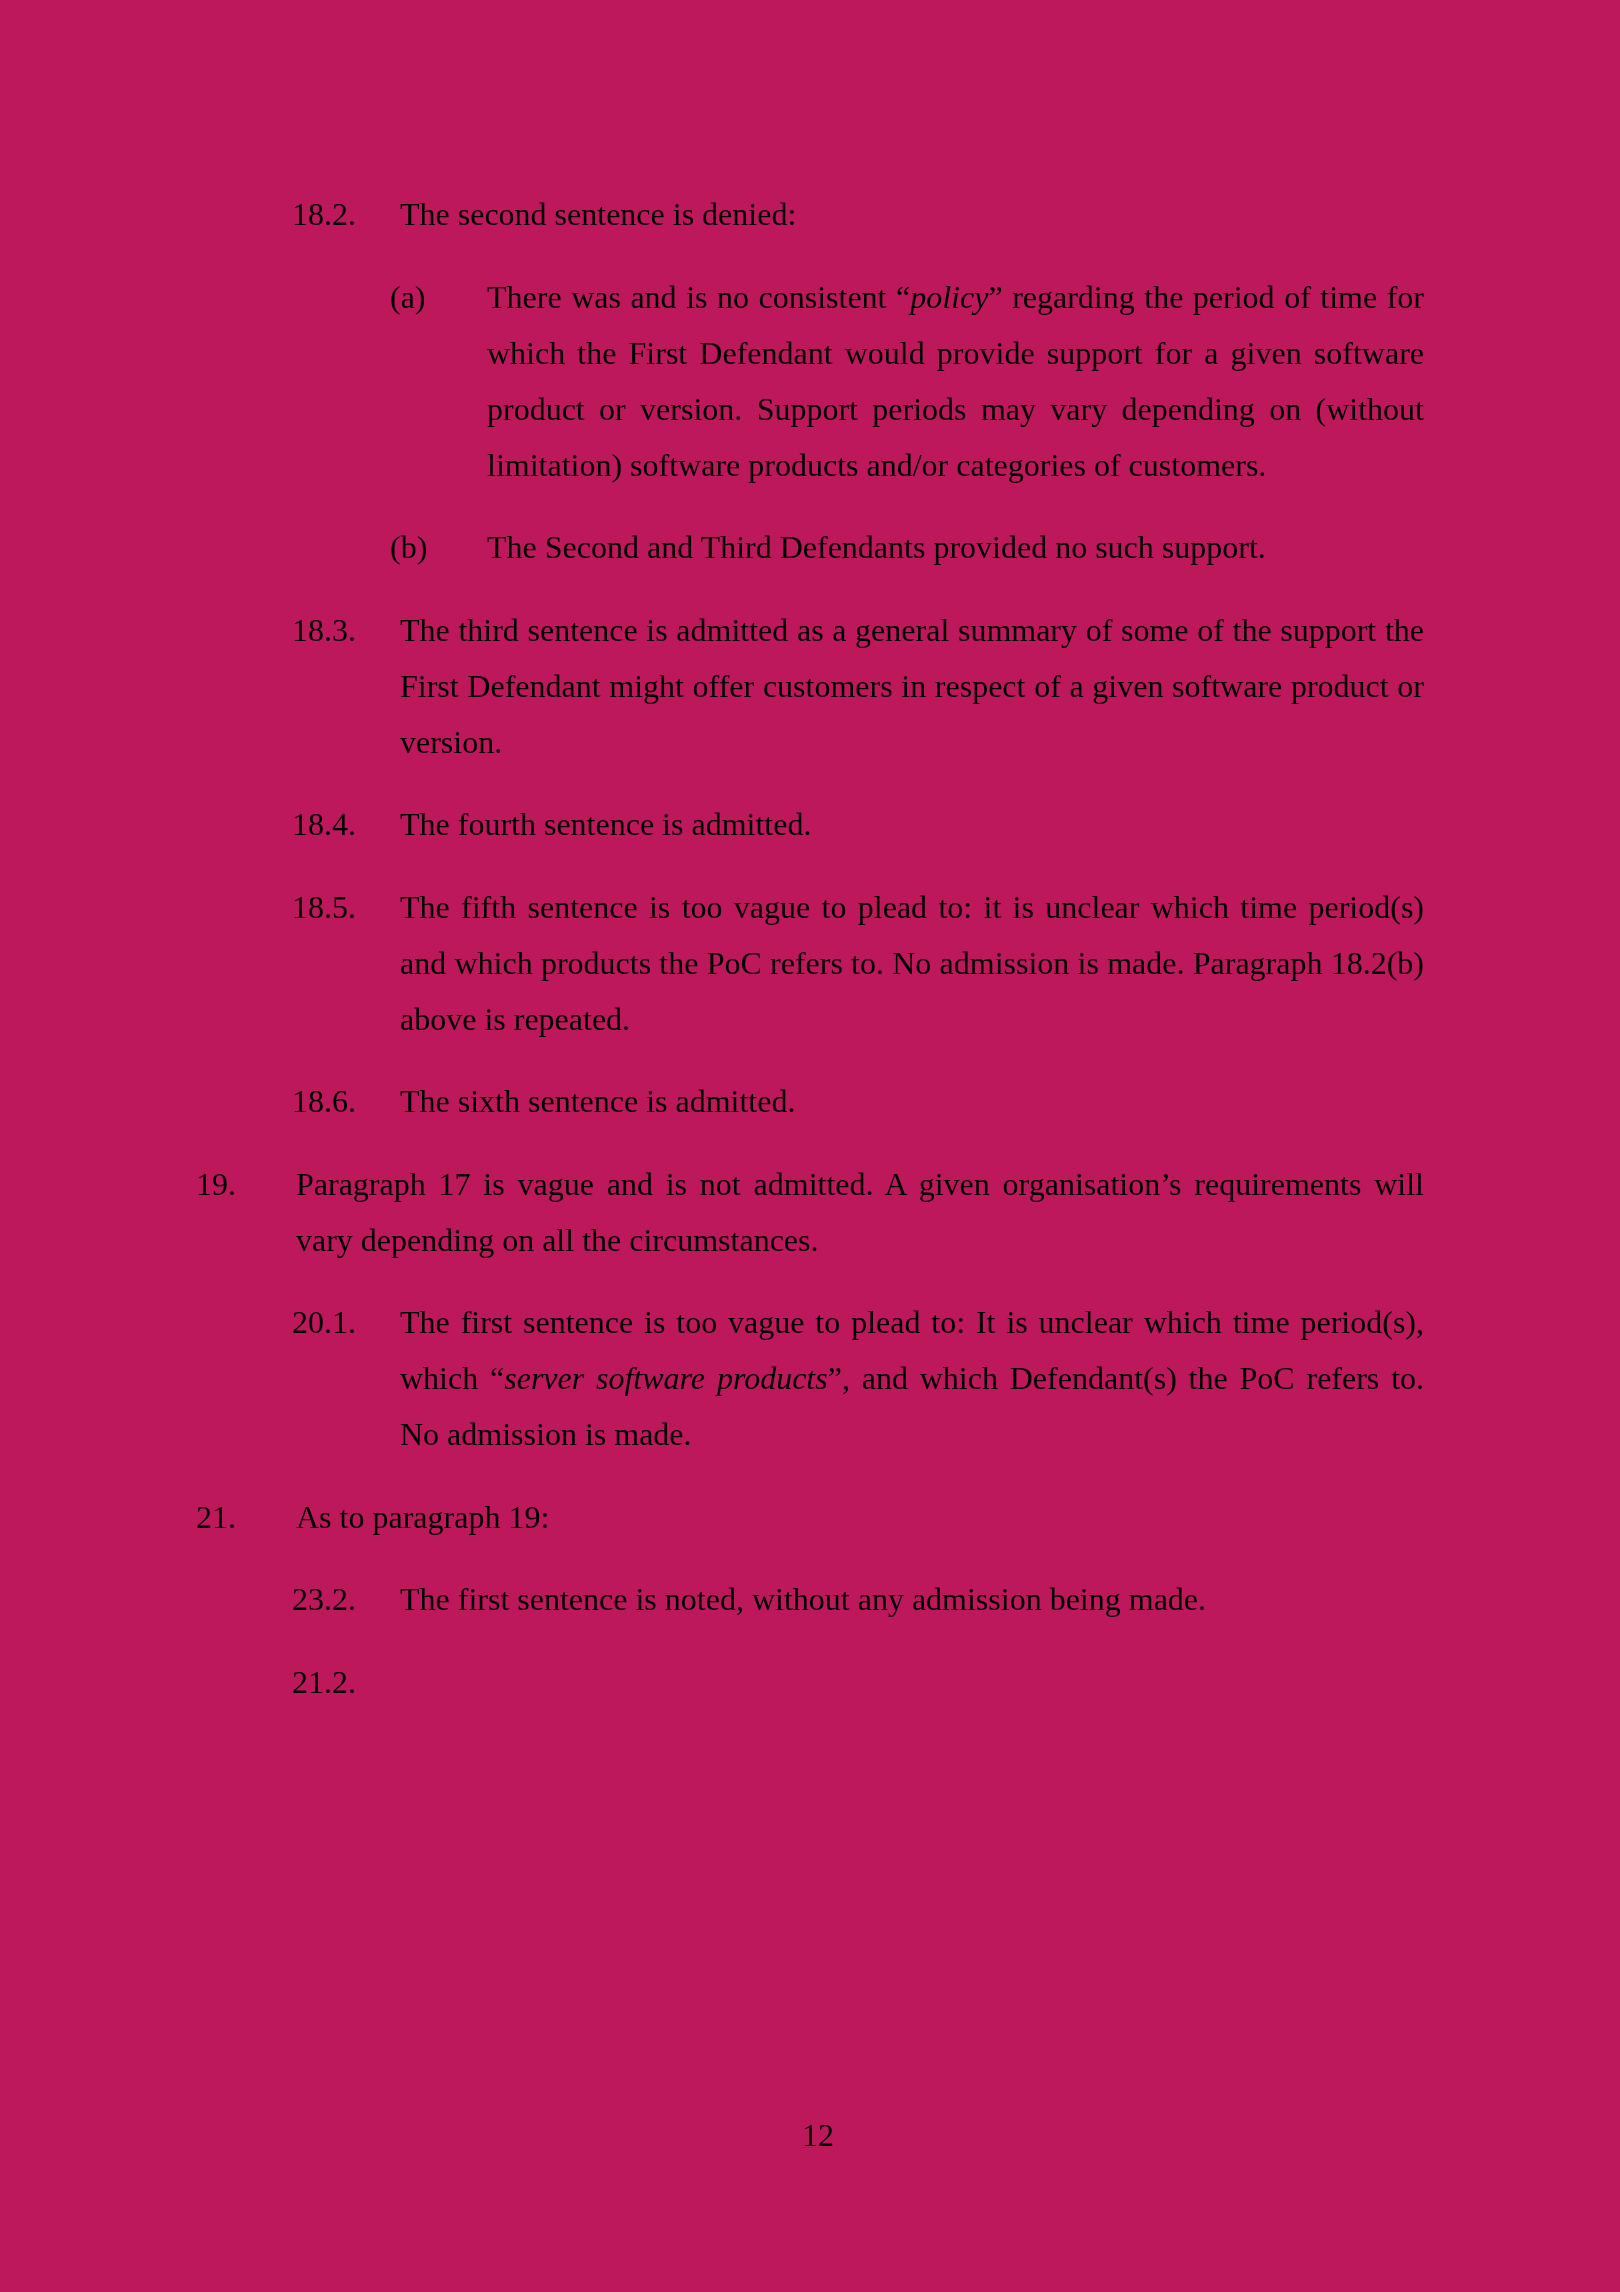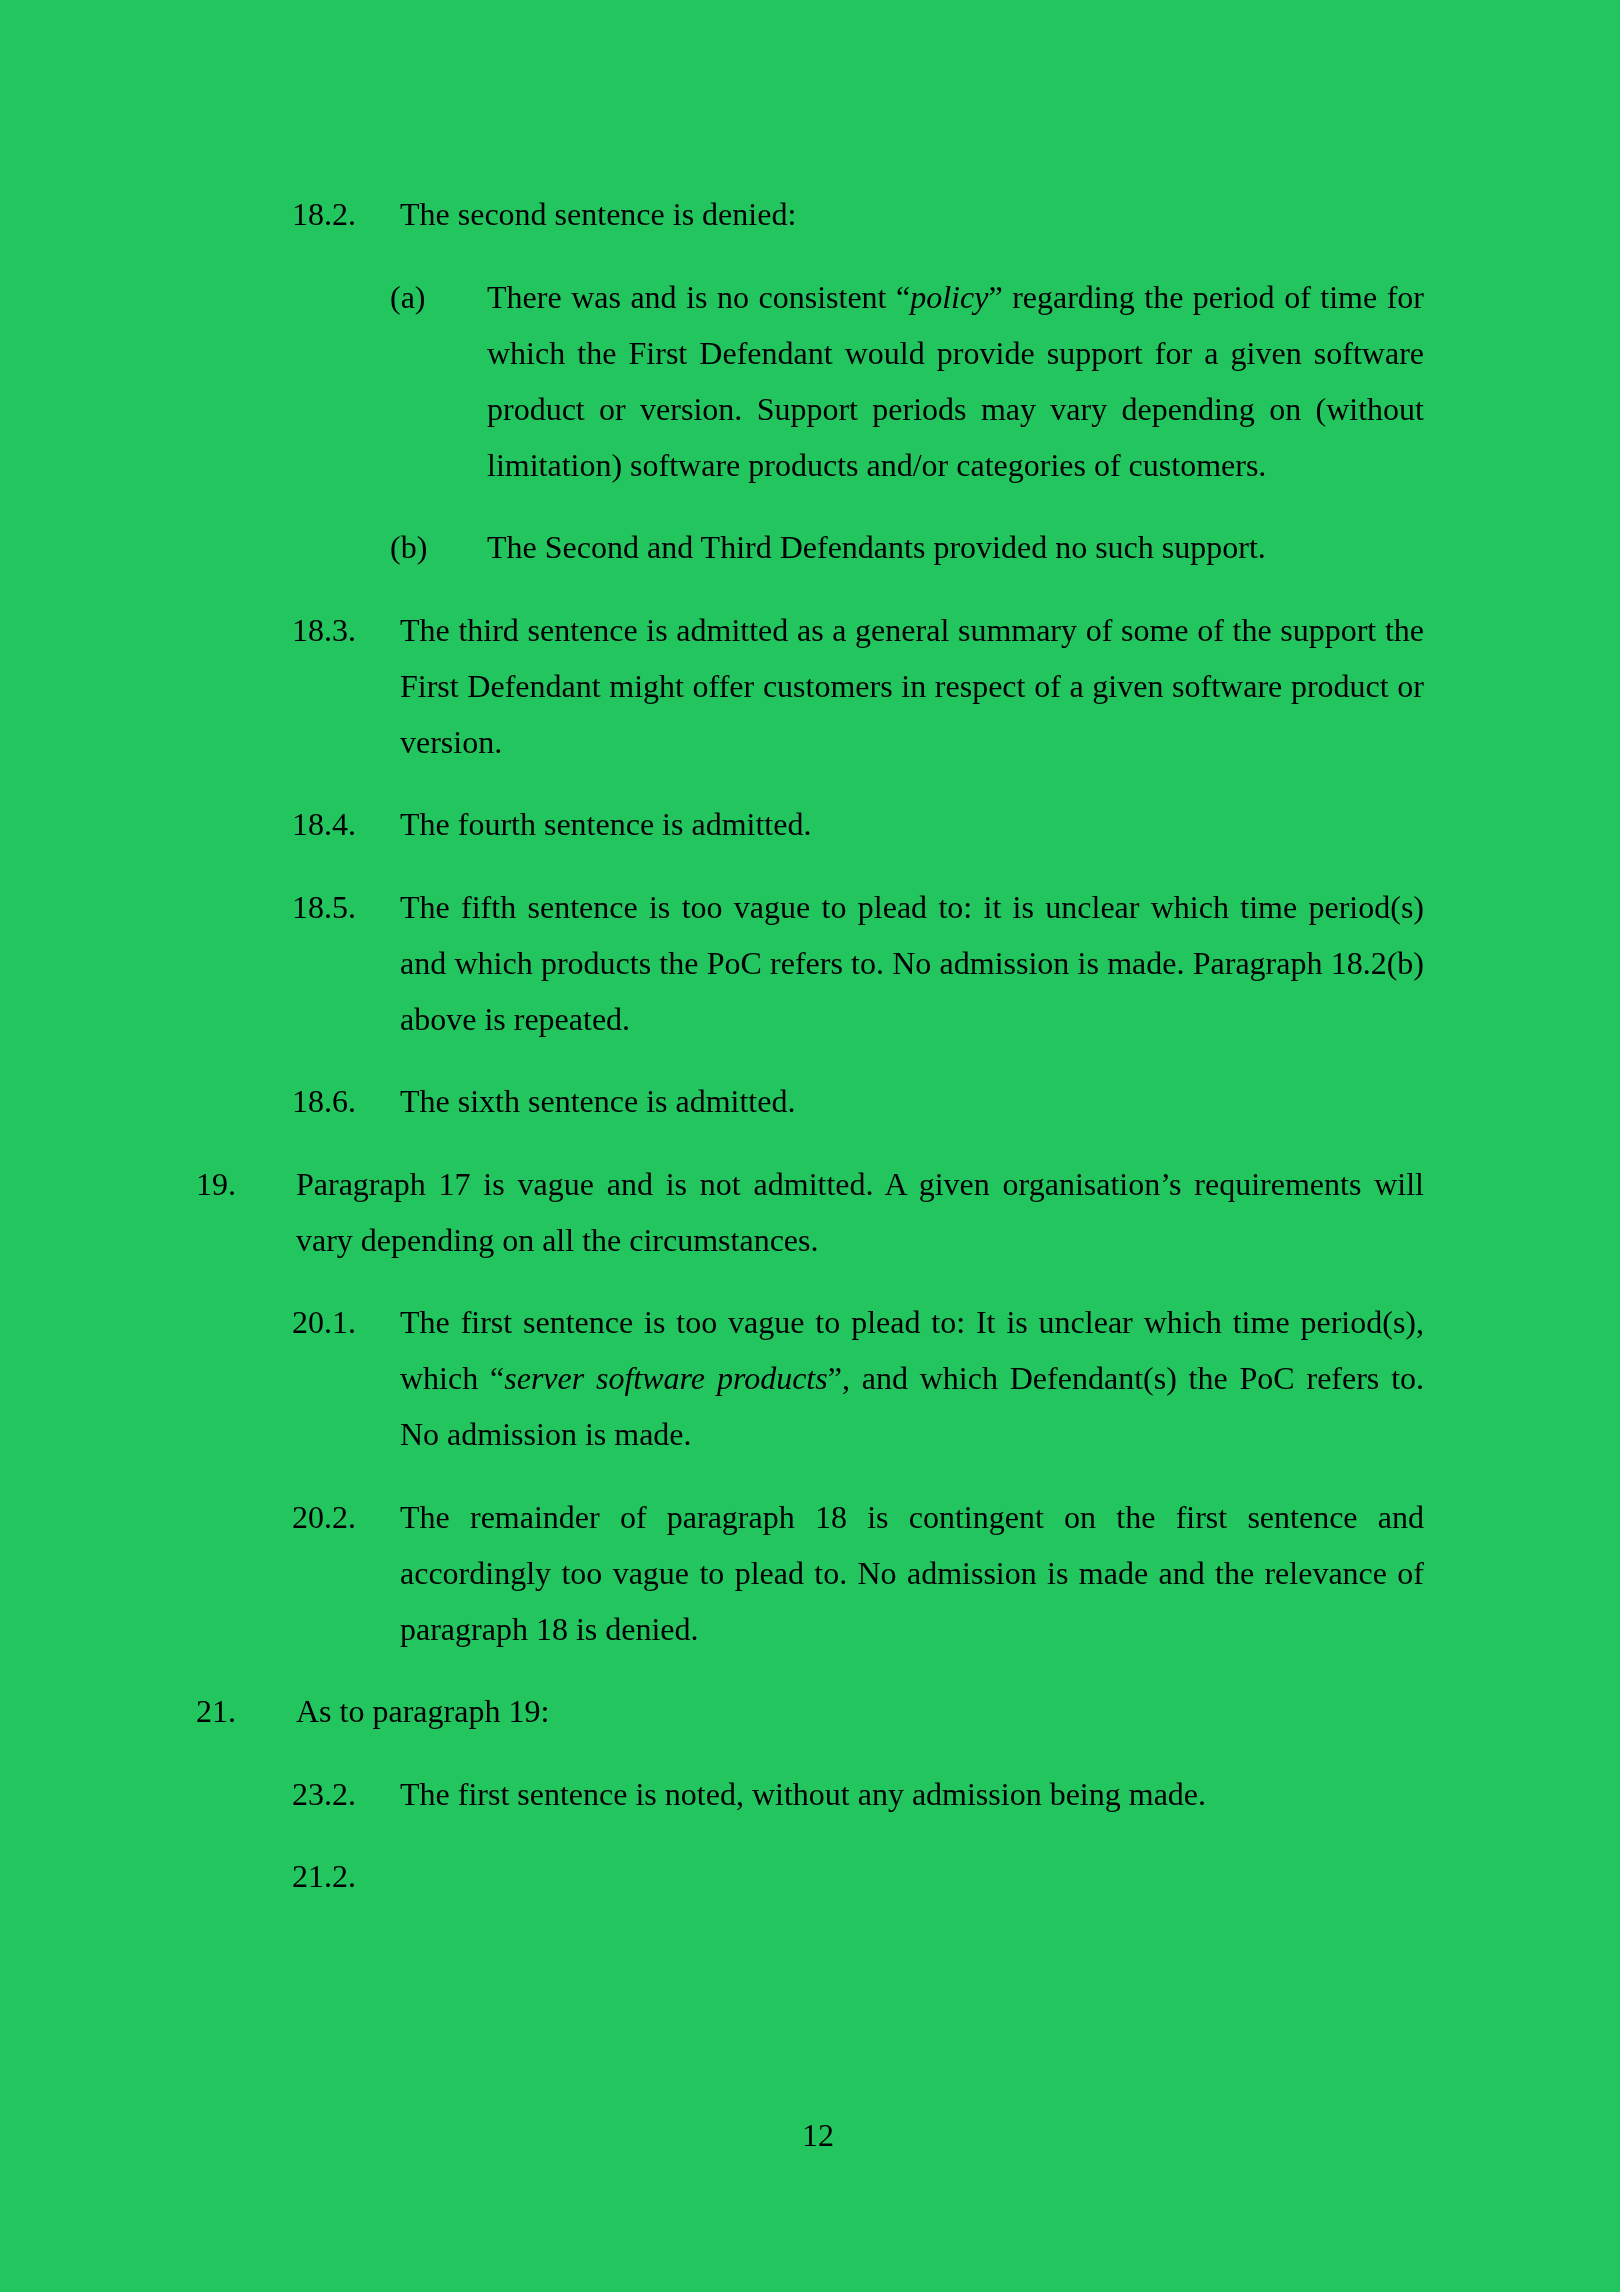--- a/index.html
+++ b/index.html
@@ -7,7 +7,7 @@
     position: relative;
     width: 1620px;
     height: 2293px;
-    background: #22c55e;
+    background: #be185d;
     font-family: "Liberation Serif", serif;
     font-size: 32px;
     line-height: 56px;

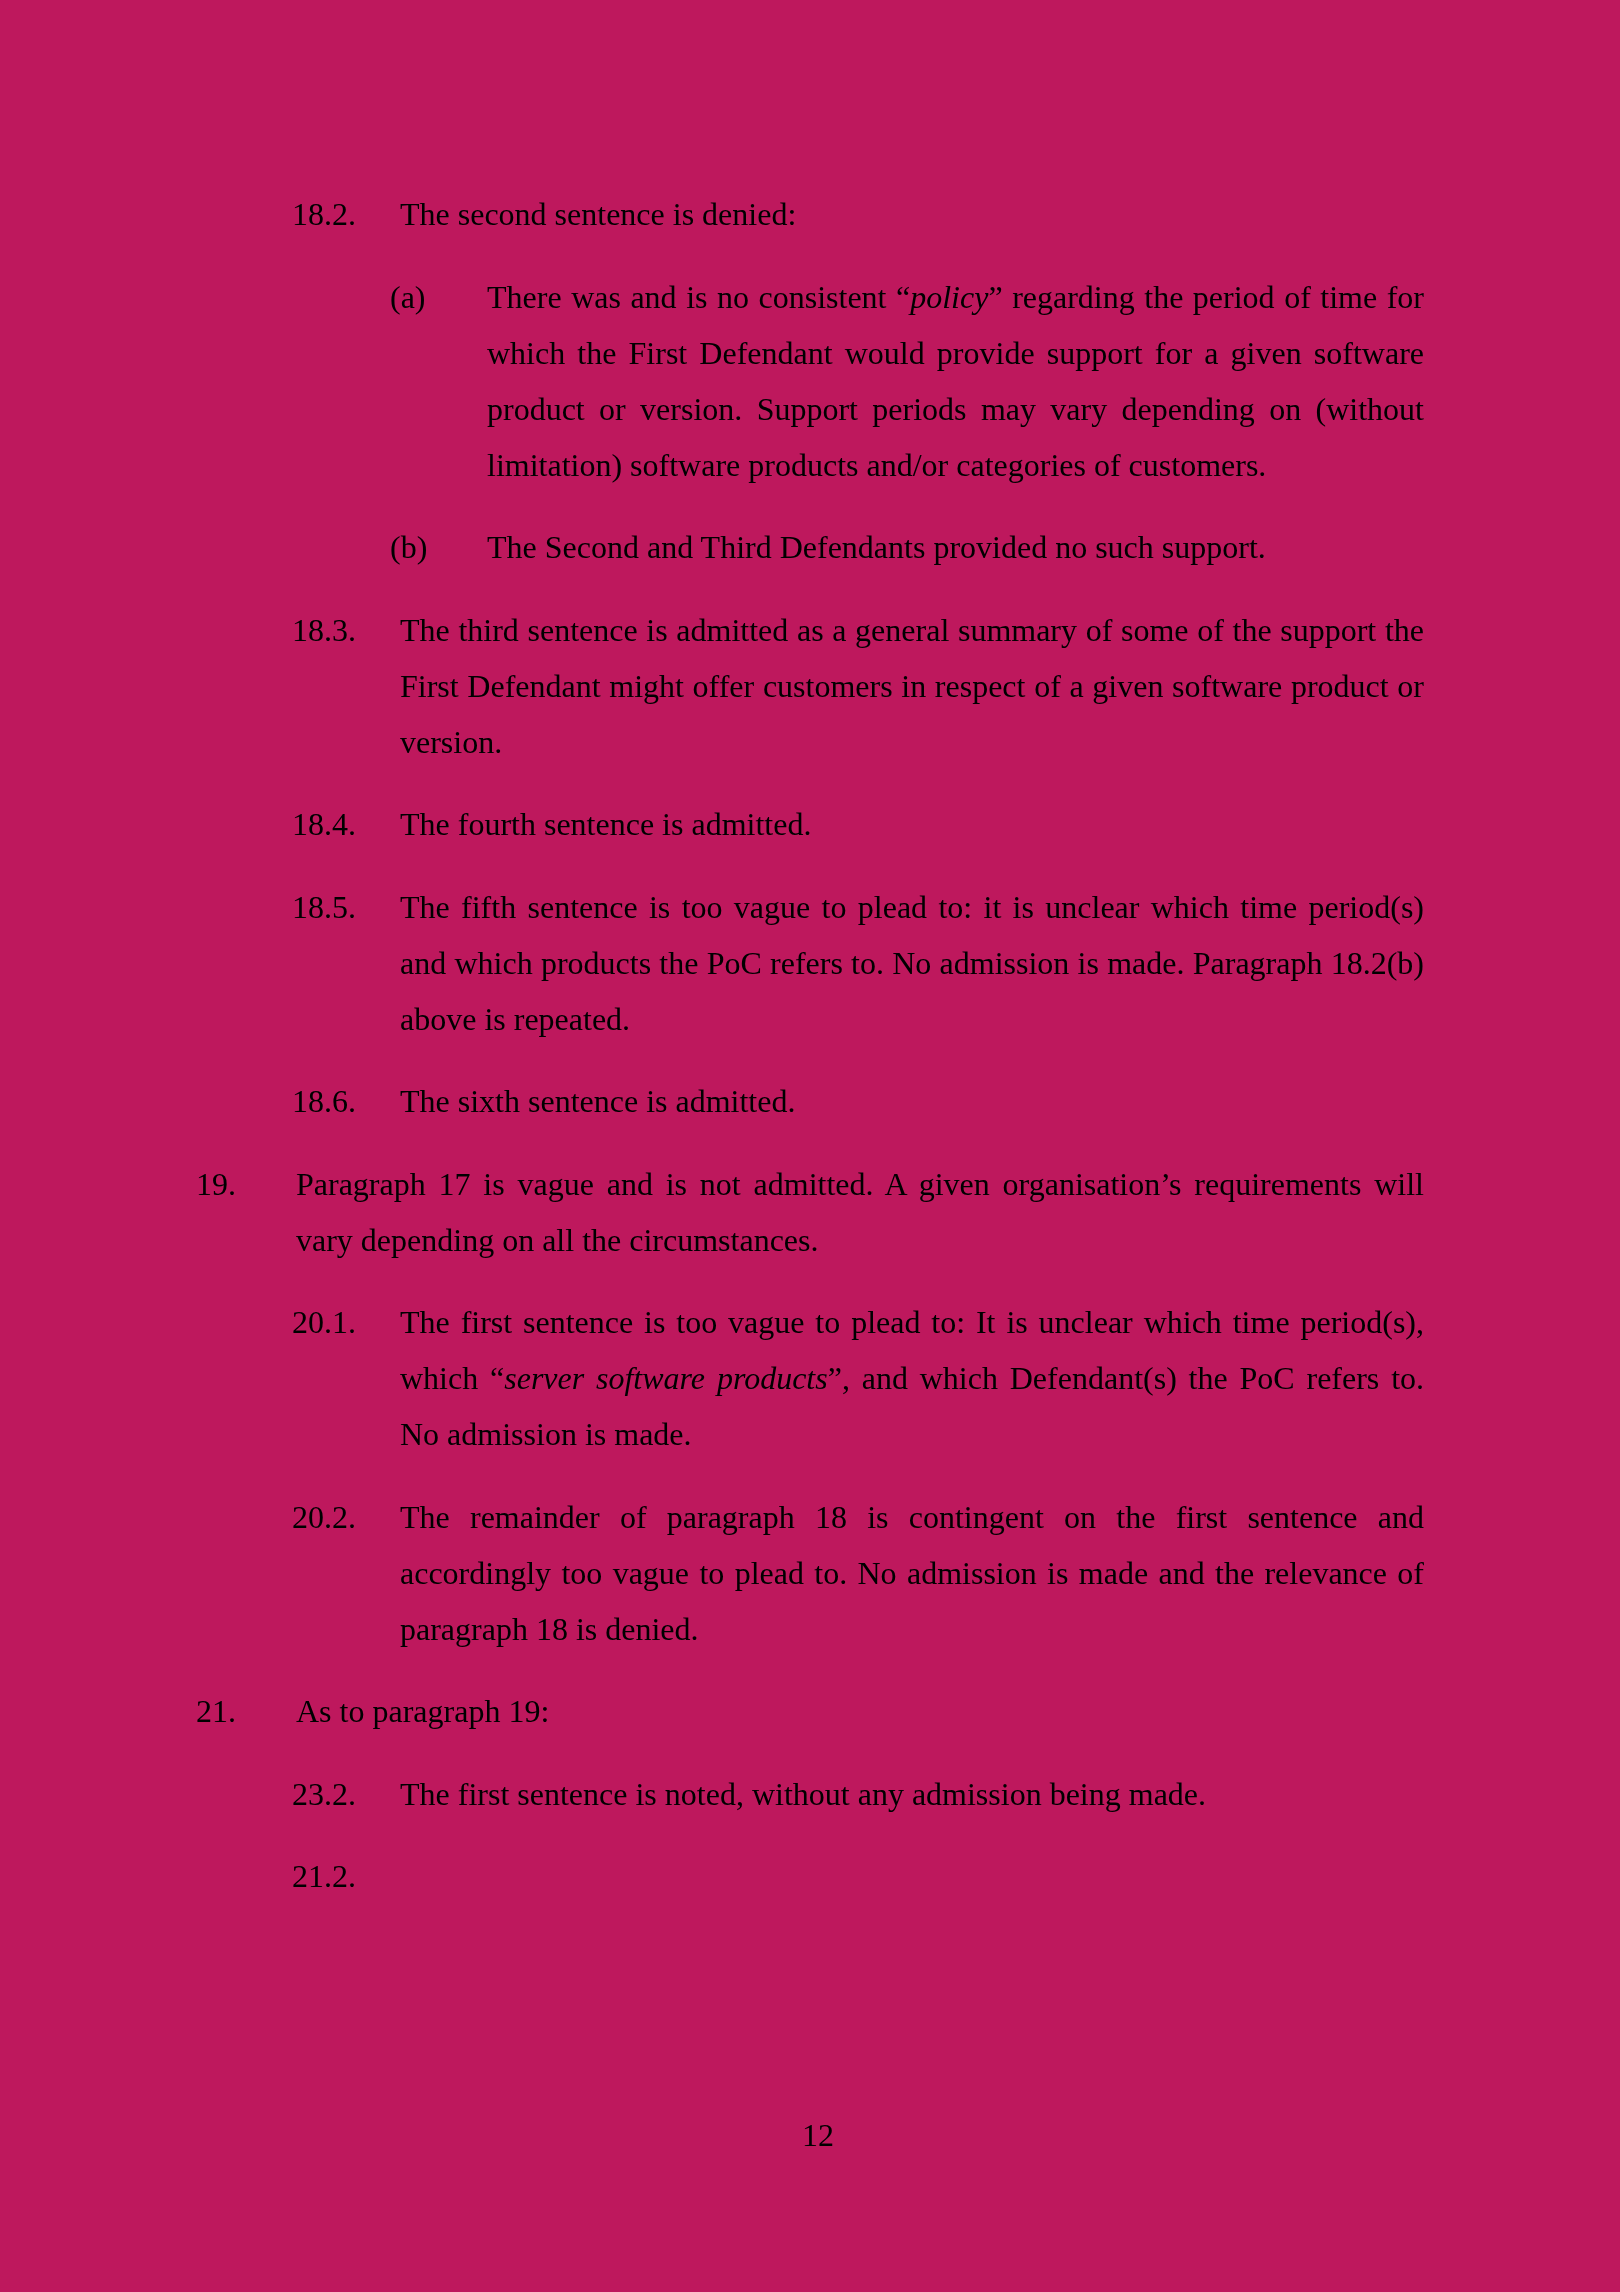--- a/index.html
+++ b/index.html
@@ -86,10 +86,6 @@
       <span class="body"><span>The first sentence is too vague to plead to: It is unclear which time period(s), which “</span><span class="italic">server software products</span><span>”, and which Defendant(s) the PoC refers to. No admission is made.</span></span>
     </div>
 
-    <div class="para l2 justify">
-      <span class="num">20.2.</span>
-      <span class="body">The remainder of paragraph 18 is contingent on the first sentence and accordingly too vague to plead to. No admission is made and the relevance of paragraph 18 is denied.</span>
-    </div>
 
     <div class="para l1">
       <span class="num">21.</span>

